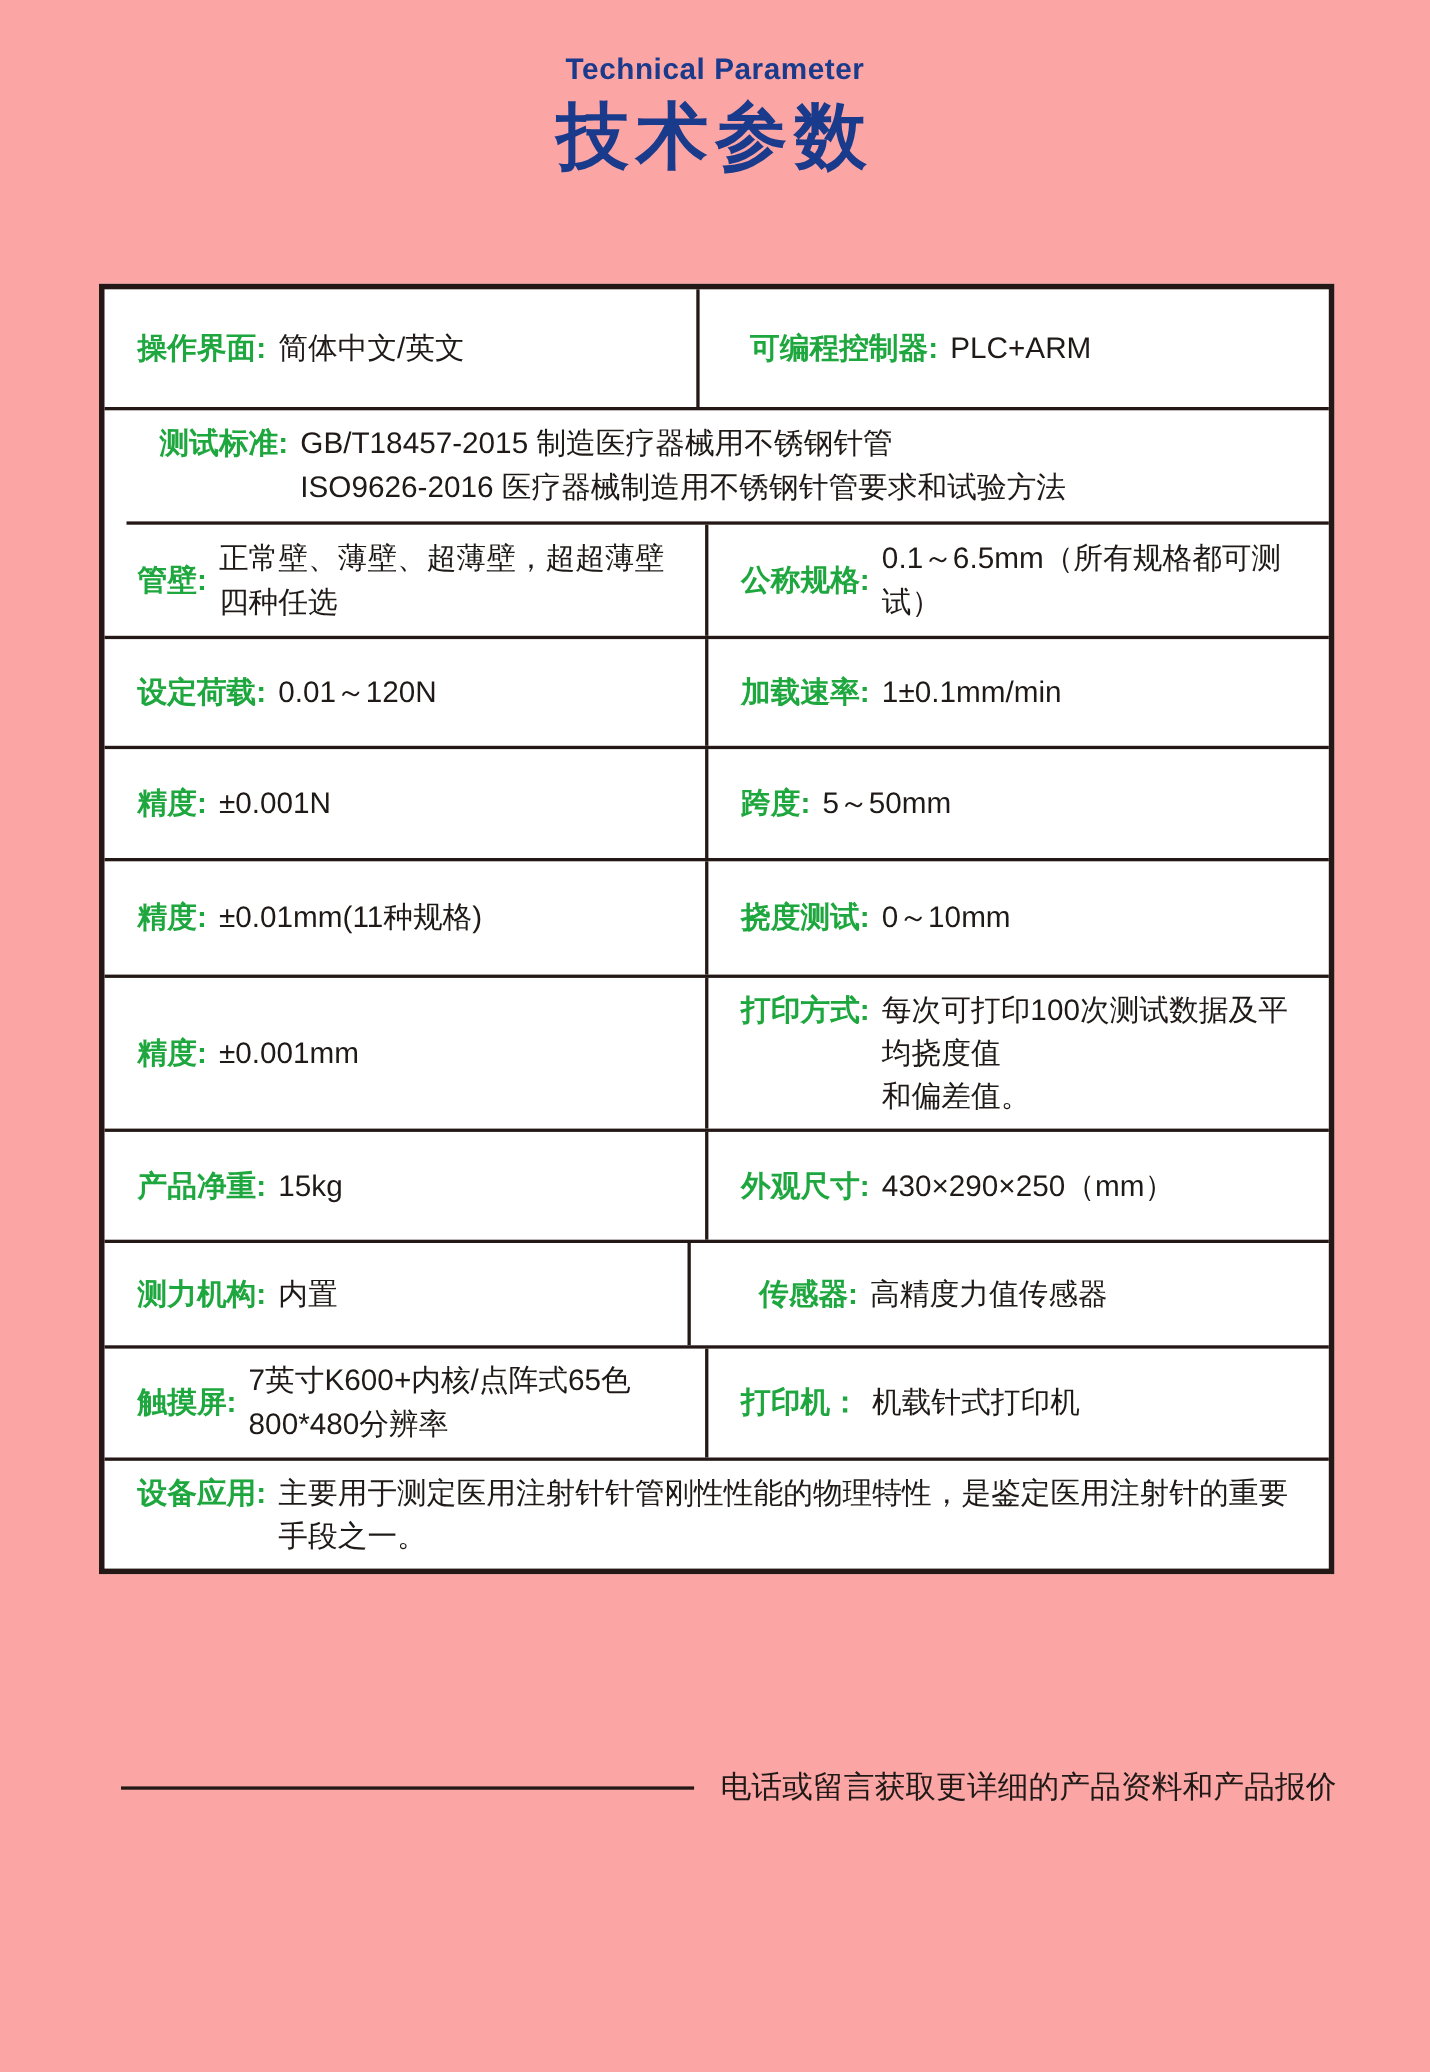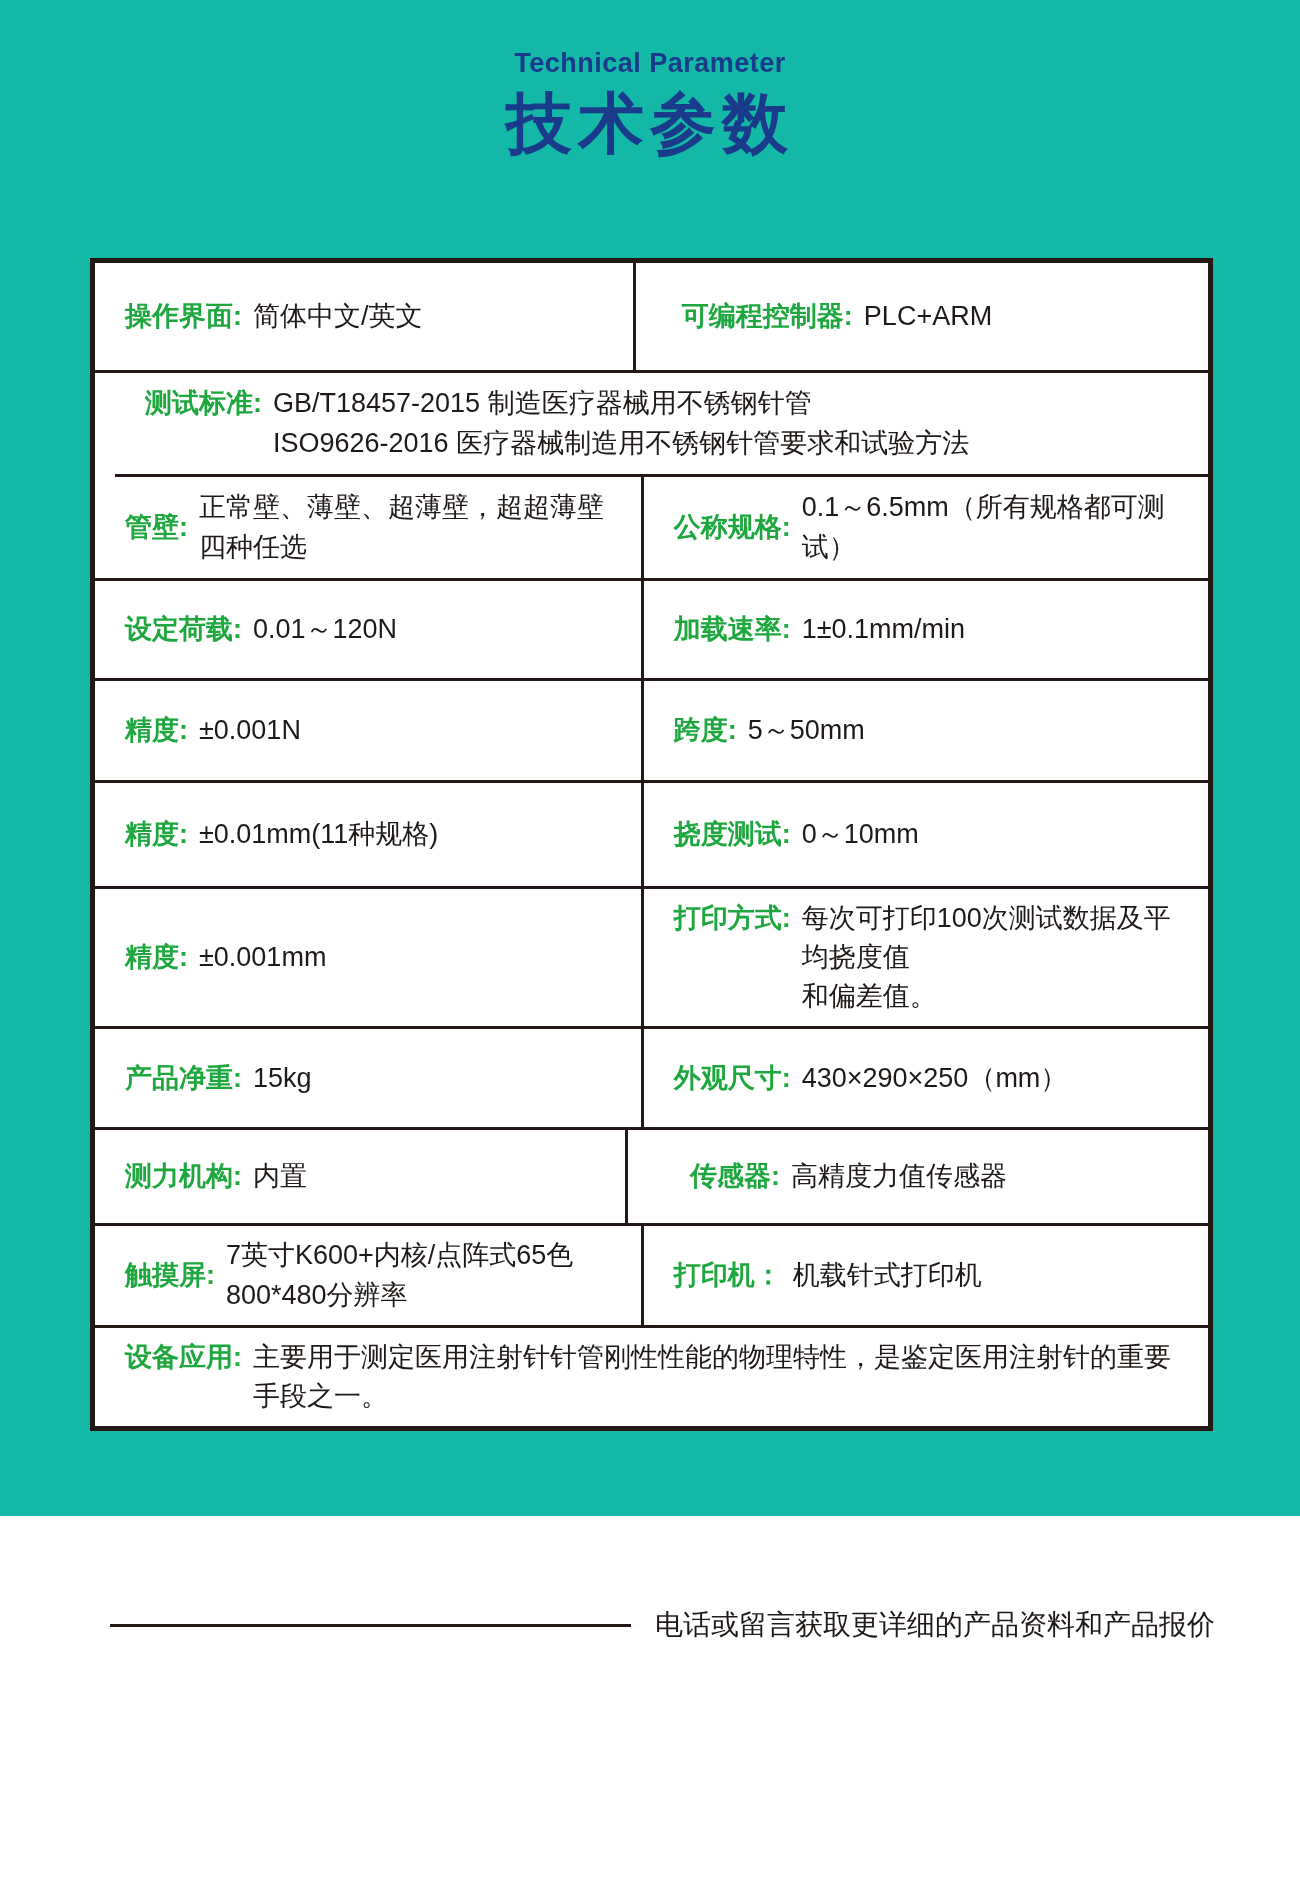--- a/index.html
+++ b/index.html
@@ -12,7 +12,7 @@
     overflow: hidden;
     position: relative;
   }
-  .page { width: 1300px; height: 1516px; background: #14b8a6; }
+  .page { width: 1300px; height: 1884px; background: #fca5a5; }
 
   
   .header { padding-top: 48px; text-align: center; }

